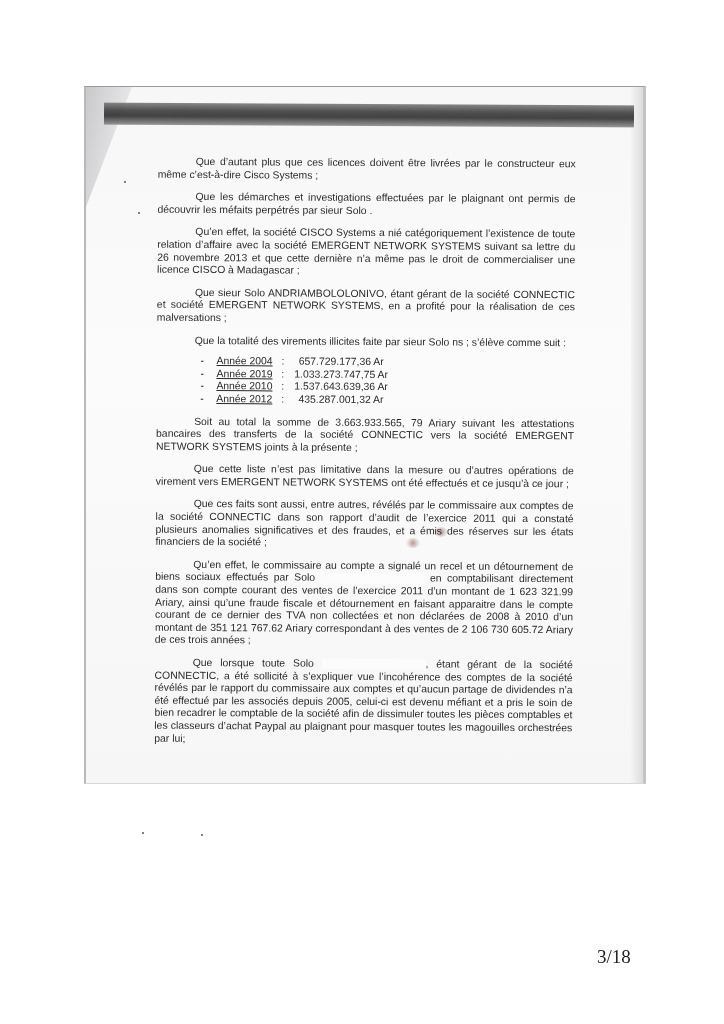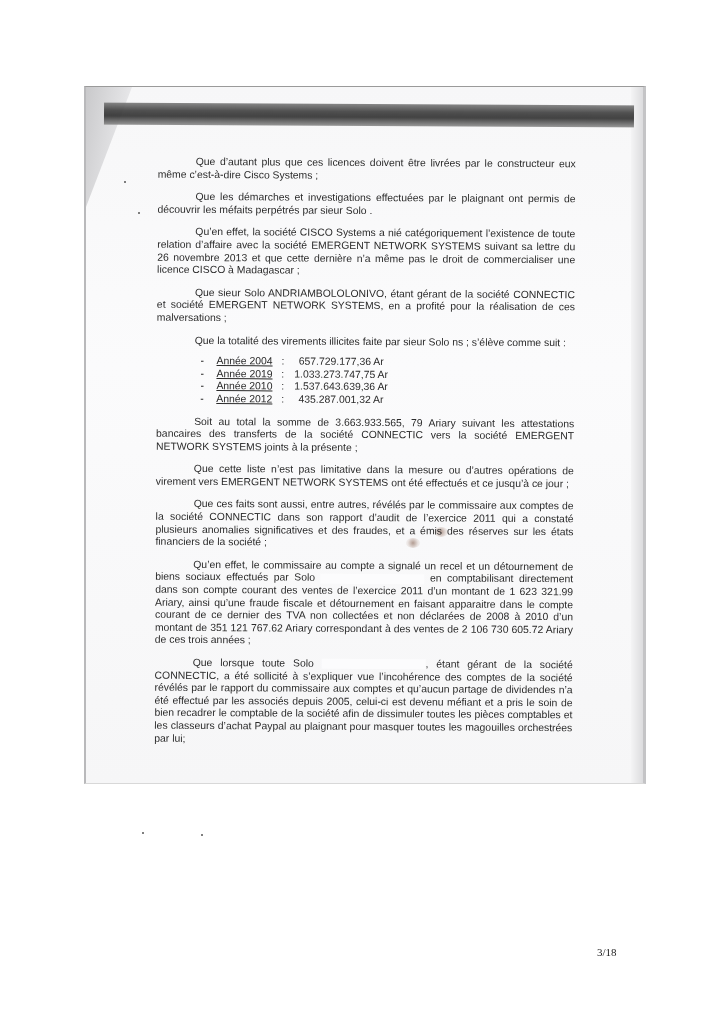--- a/index.html
+++ b/index.html
@@ -48,7 +48,7 @@
     .speck { position: absolute; width: 2px; height: 2px; background: #555; border-radius: 50%; }
     .page-number {
       position: absolute; left: 597px; top: 946px; font-family: "Liberation Serif", serif;
-      font-size: 11px; color: #222;
+      font-size: 19px; color: #222;
     }
   </style>
 </head>

